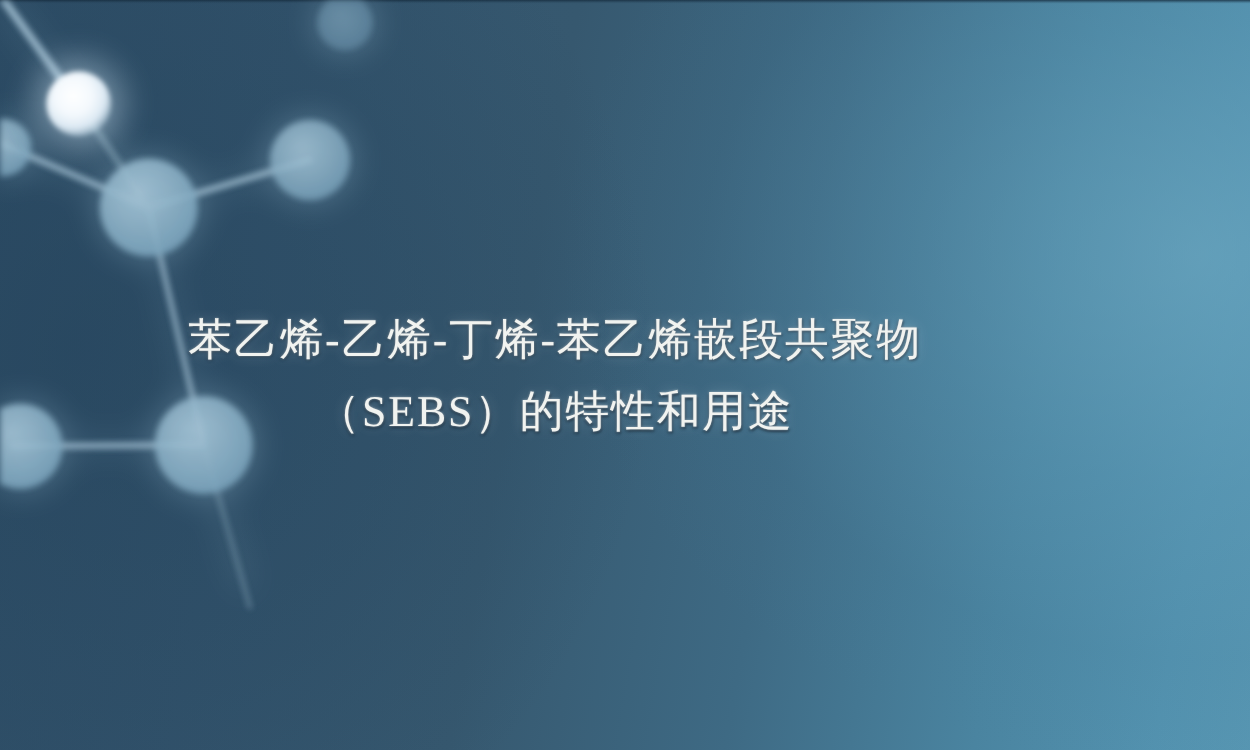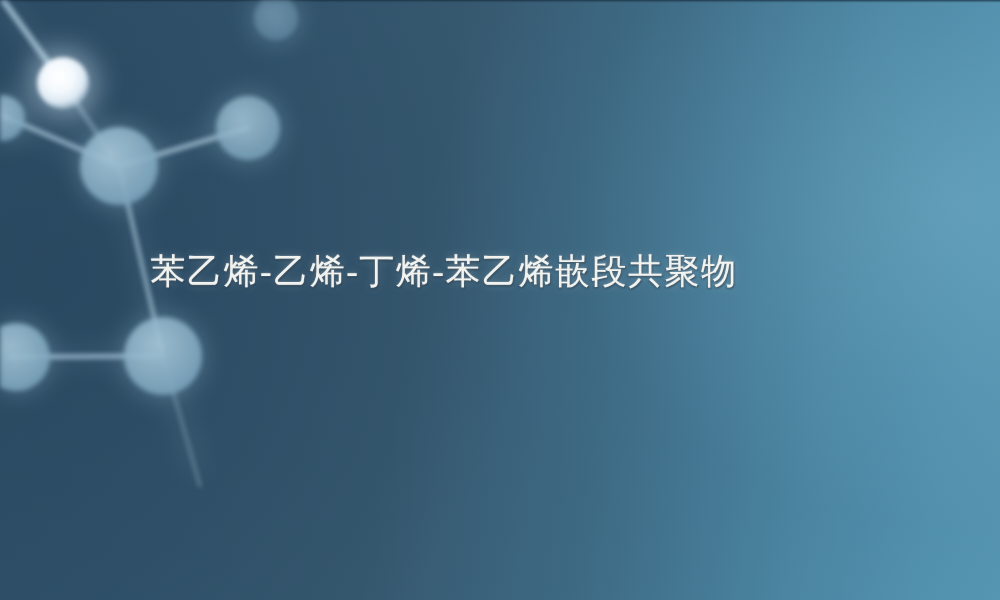--- a/index.html
+++ b/index.html
@@ -187,6 +187,7 @@
 
   <div class="title-block">
     <span class="title-line line1">苯乙烯-乙烯-丁烯-苯乙烯嵌段共聚物</span>
+    <span class="title-line line2">（SEBS）的特性和用途</span>
   </div>
 
 </div>

